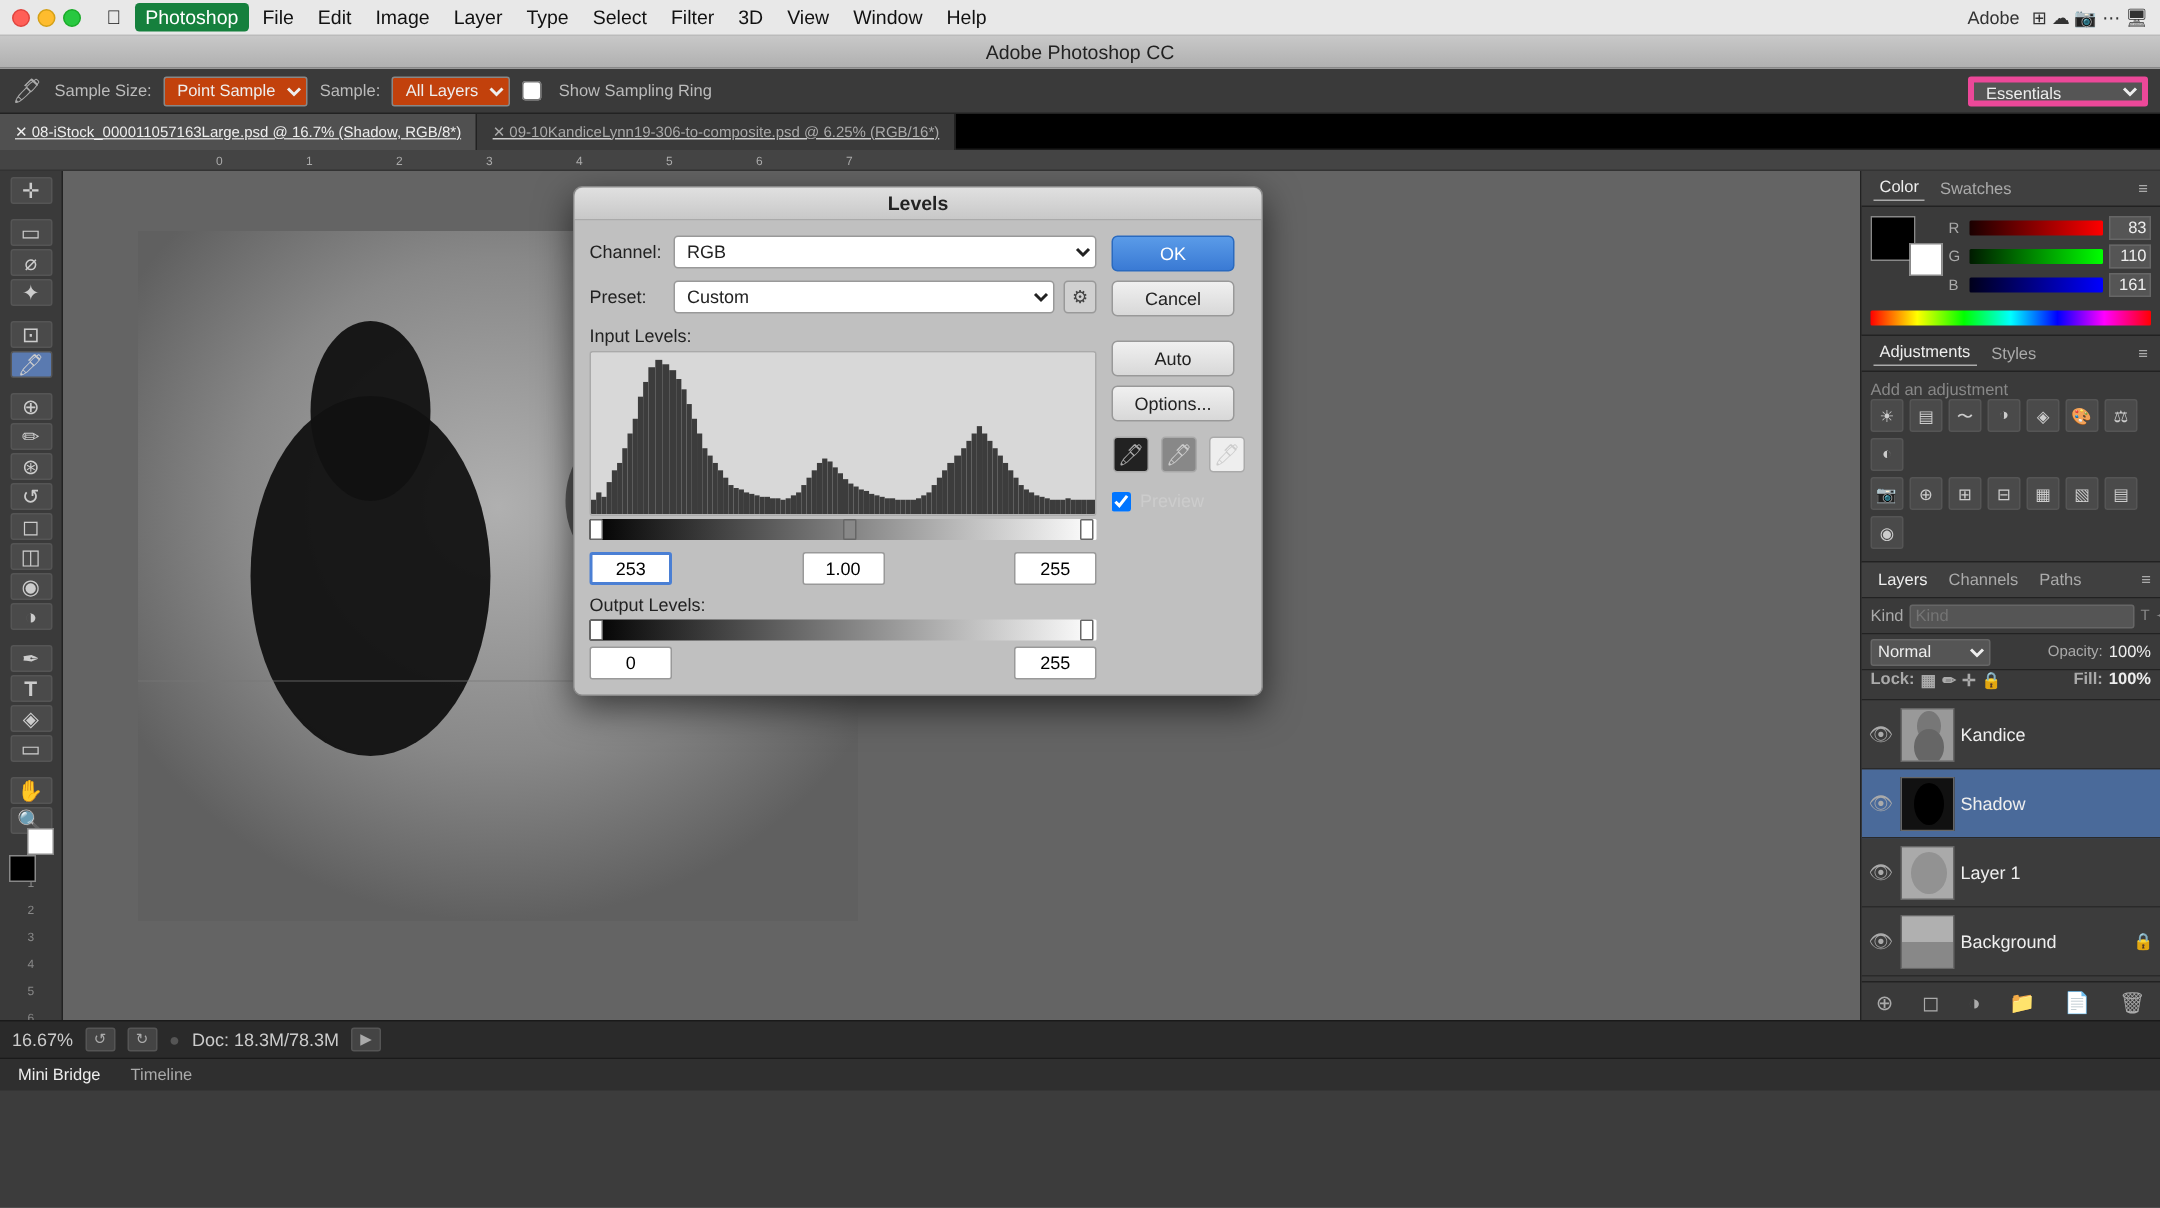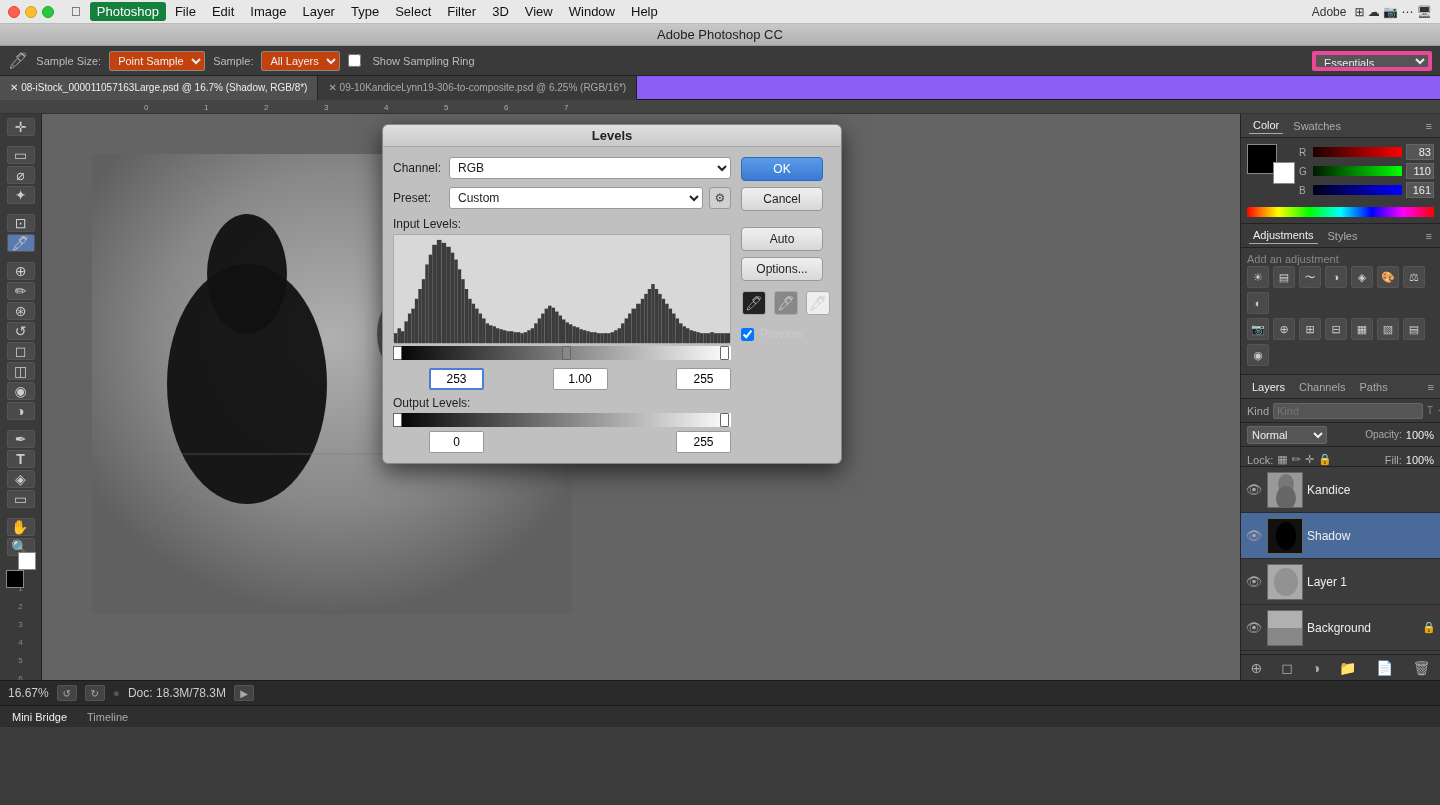--- a/index.html
+++ b/index.html
@@ -101,10 +101,11 @@
     .tabs-row {
       width: 100%;
       height: 24px;
-      background: #8b5cf6;
+      background: #000000;
       display: flex;
       align-items: center;
       border-bottom: 1px solid #1a1a1a;
+      text-decoration: underline;
     }
     .tab {
       height: 24px;

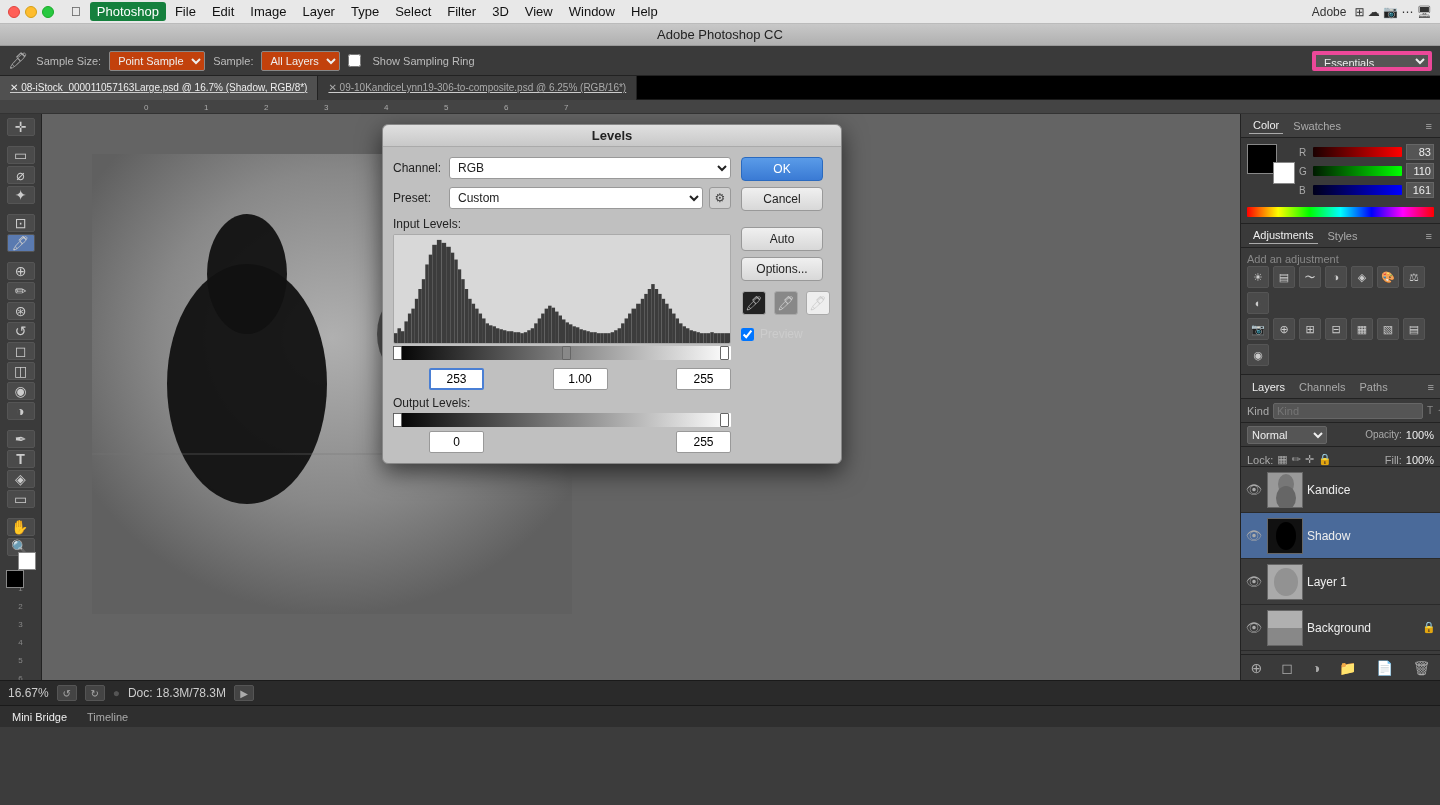--- a/index.html
+++ b/index.html
@@ -336,7 +336,6 @@
       justify-content: space-between;
       margin-top: 4px;
       gap: 4px;
-      margin-left: 36px;
     }
     .level-input {
       width: 55px;

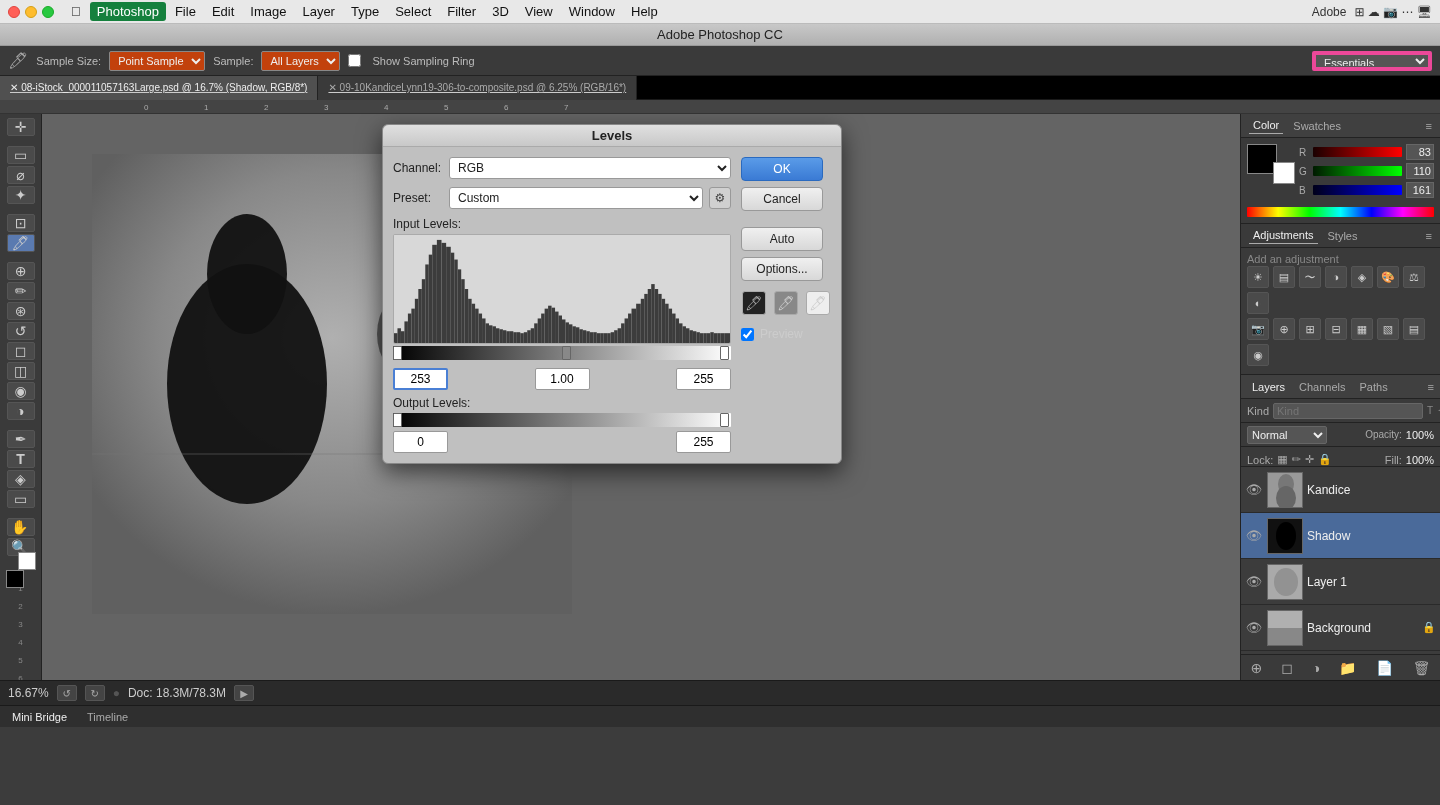--- a/index.html
+++ b/index.html
@@ -579,10 +579,11 @@
       height: 20px;
       background: #3a3a3a;
       display: flex;
-      align-items: flex-end;
+      align-items: flex-start;
       padding: 0 6px;
       gap: 4px;
       border-bottom: 1px solid #222;
+      font-weight: bold;
     }
     .lock-label { font-size: 11px; color: #aaa; }
     .lock-icon { font-size: 11px; color: #aaa; cursor: pointer; }

